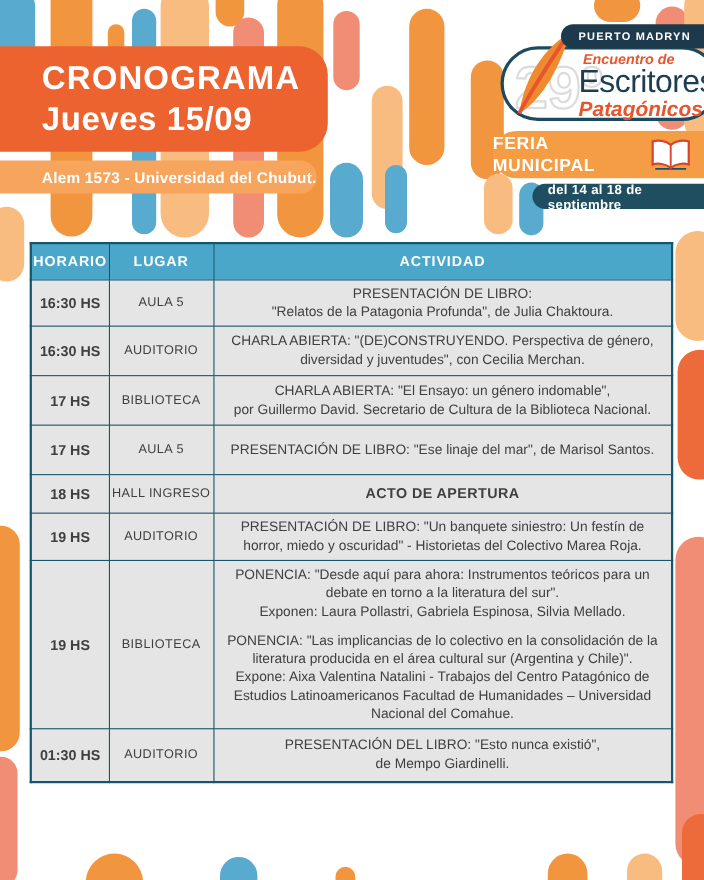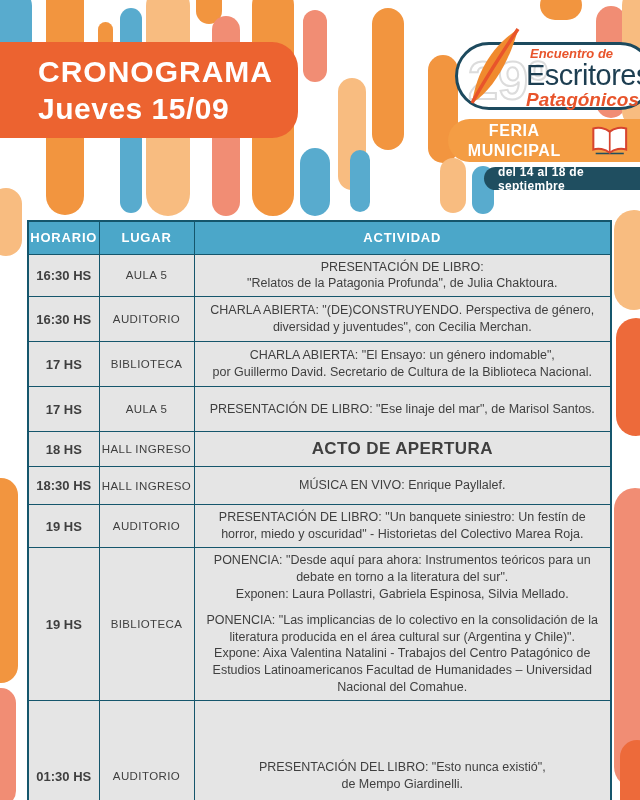--- a/index.html
+++ b/index.html
@@ -140,6 +140,9 @@
     <div class="t2">Jueves 15/09</div>
   </div>
 
+  <div class="pm-badge">
+    <span>PUERTO MADRYN</span>
+  </div>
 
   <div class="logo-box">
     <span class="edition">29º</span>

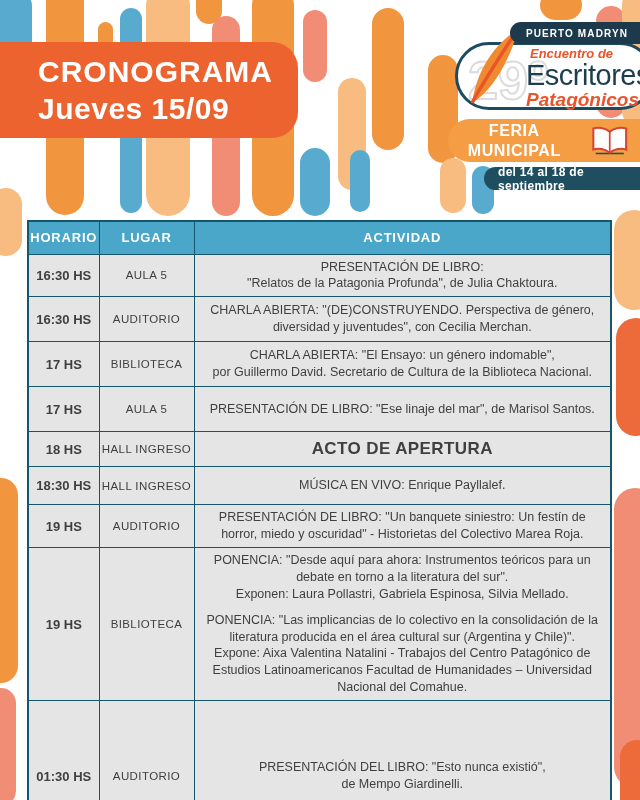--- a/index.html
+++ b/index.html
@@ -57,7 +57,7 @@
     display:flex;align-items:center;justify-content:flex-end;
     padding-right:32px;box-sizing:border-box;gap:10px;
   }
-  .feria-text{text-align:center;color:#fff;font-weight:700;font-size:16px;letter-spacing:.6px;line-height:1.2;}
+  .feria-text{text-align:left;color:#fff;font-weight:700;font-size:16px;letter-spacing:.6px;line-height:1.2;}
   .dates-pill{
     position:absolute;left:484px;right:-12px;top:167px;height:23px;z-index:3;
     background:var(--c-dates,#1f4e60);border-radius:12px;

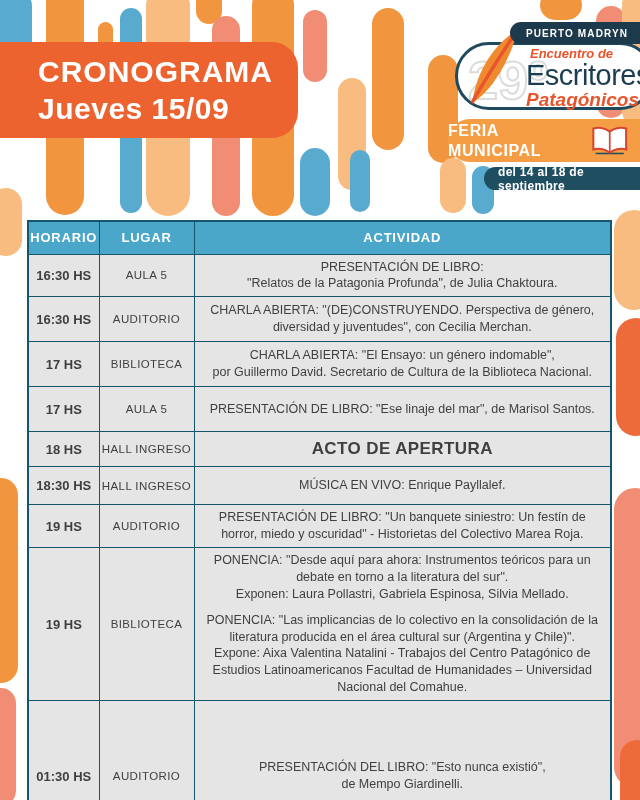--- a/index.html
+++ b/index.html
@@ -139,6 +139,9 @@
     <div class="t1">CRONOGRAMA</div>
     <div class="t2">Jueves 15/09</div>
   </div>
+  <div class="venue-bar">
+    <span>Alem 1573 - Universidad del Chubut.</span>
+  </div>
 
   <div class="pm-badge">
     <span>PUERTO MADRYN</span>

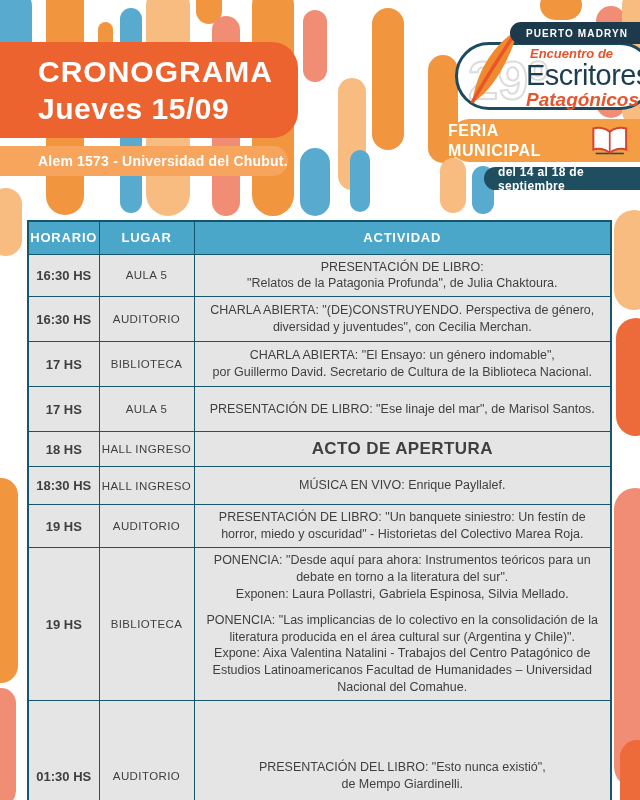--- a/index.html
+++ b/index.html
@@ -84,7 +84,7 @@
   td.act{font-size:12.5px;color:var(--c-text,#3f3f3f);padding:4px 8px;line-height:1.35;}
   td.act .para{white-space:pre-line;}
   td.act .para + .para{margin-top:9px;}
-  td.act.bold{font-weight:700;font-size:17px;letter-spacing:.4px;}
+  td.act.bold{font-weight:700;font-size:13px;letter-spacing:.4px;}
   tbody tr:nth-child(1){height:37px;}
   tbody tr:nth-child(2){height:45px;}
   tbody tr:nth-child(3){height:45px;}

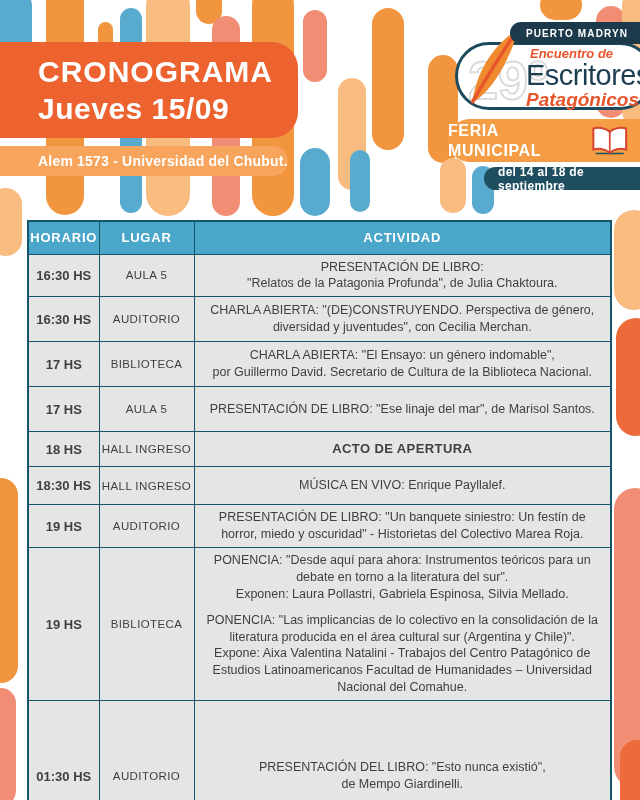--- a/index.html
+++ b/index.html
@@ -227,13 +227,6 @@
           </td>
     </tr>
         <tr>
-      <td class="time">18:30 HS</td>
-      <td class="place">HALL INGRESO</td>
-      <td class="act">
-            <div class="para">MÚSICA EN VIVO: Enrique Payllalef.</div>
-          </td>
-    </tr>
-        <tr>
       <td class="time">19 HS</td>
       <td class="place">AUDITORIO</td>
       <td class="act">

